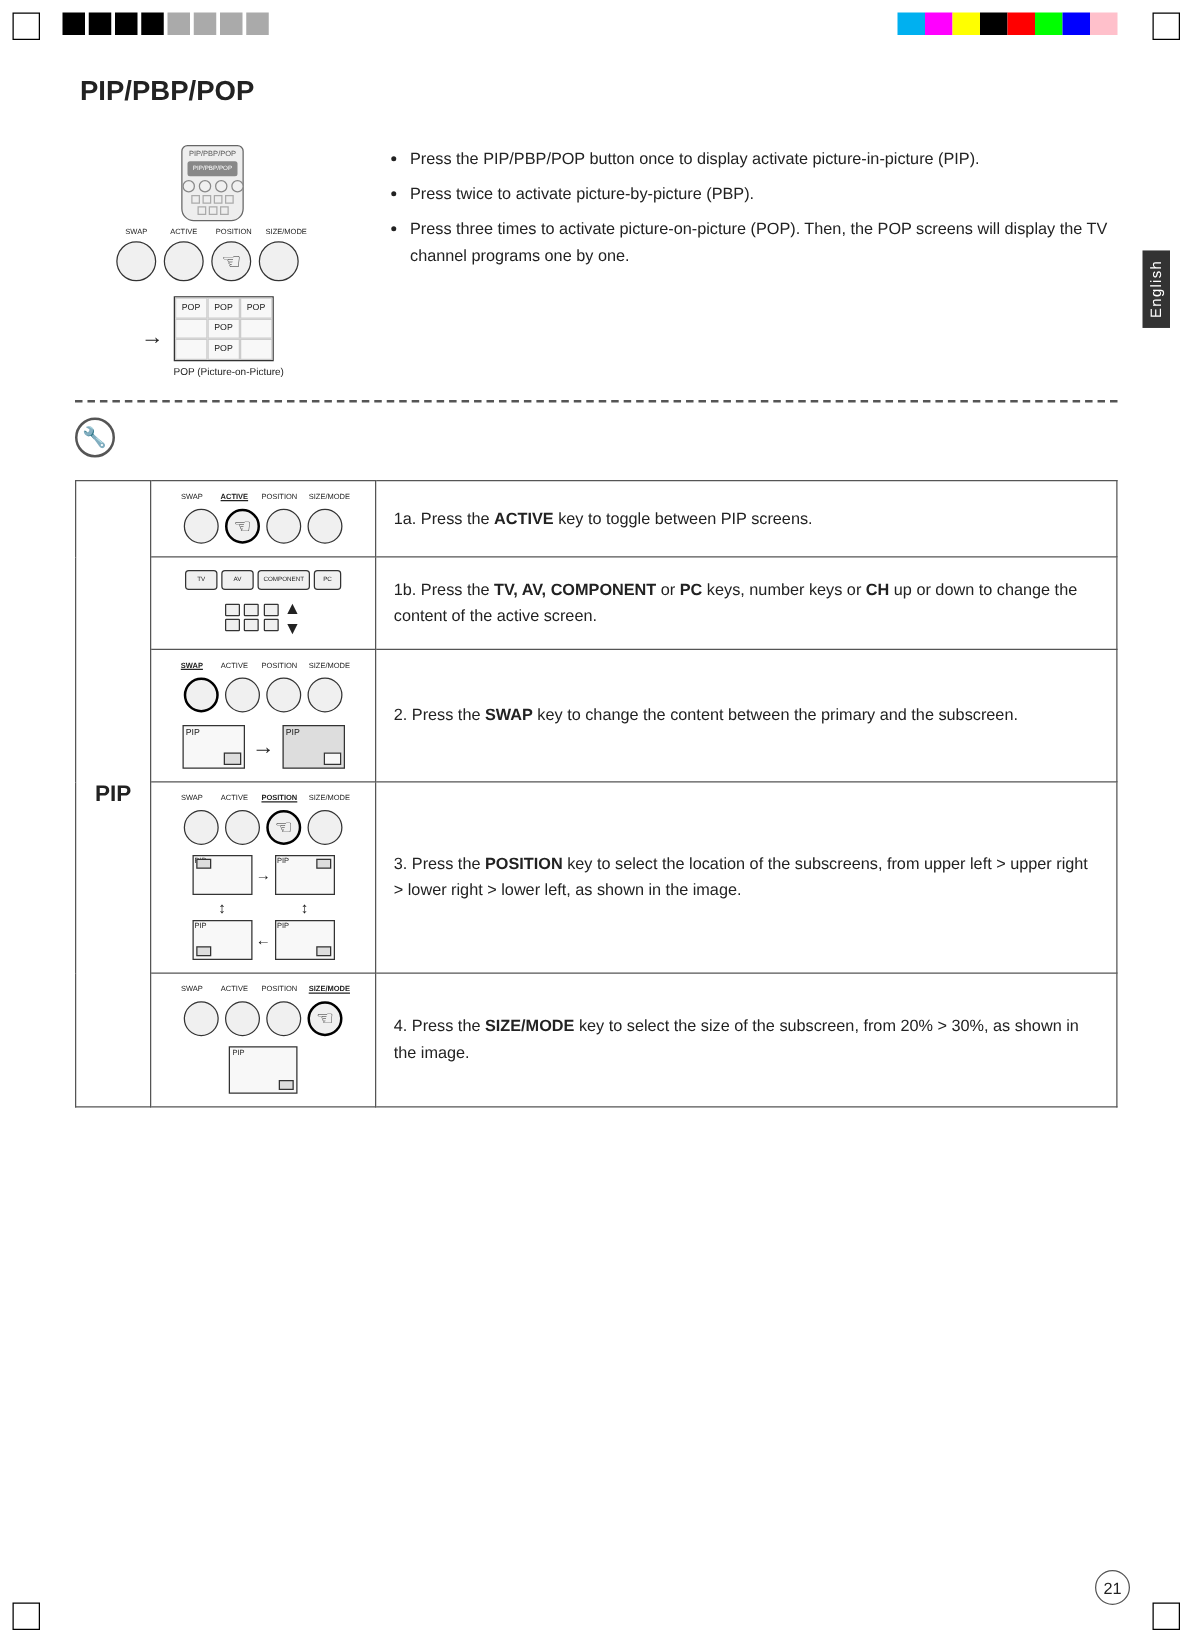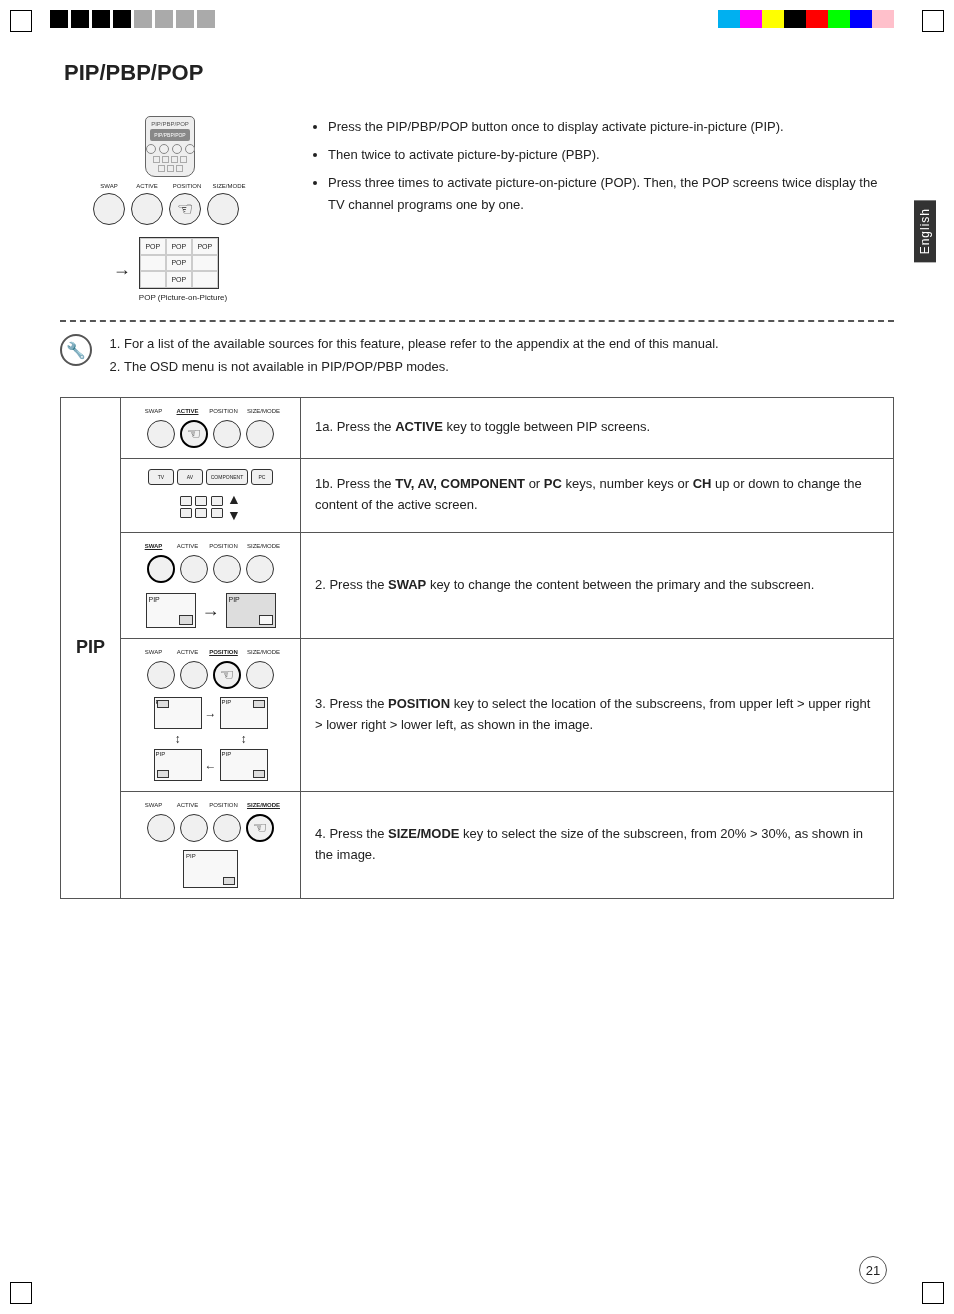--- a/index.html
+++ b/index.html
@@ -524,7 +524,7 @@
     <div class="bullets-text">
       <ul>
         <li>Press the PIP/PBP/POP button once to display activate picture-in-picture (PIP).</li>
-        <li>Then twice to activate picture-by-picture (PBP).</li>
+        <li>Press twice to activate picture-by-picture (PBP).</li>
         <li>Press three times to activate picture-on-picture (POP). Then, the POP screens twice display the TV channel programs one by one.</li>
       </ul>
     </div>

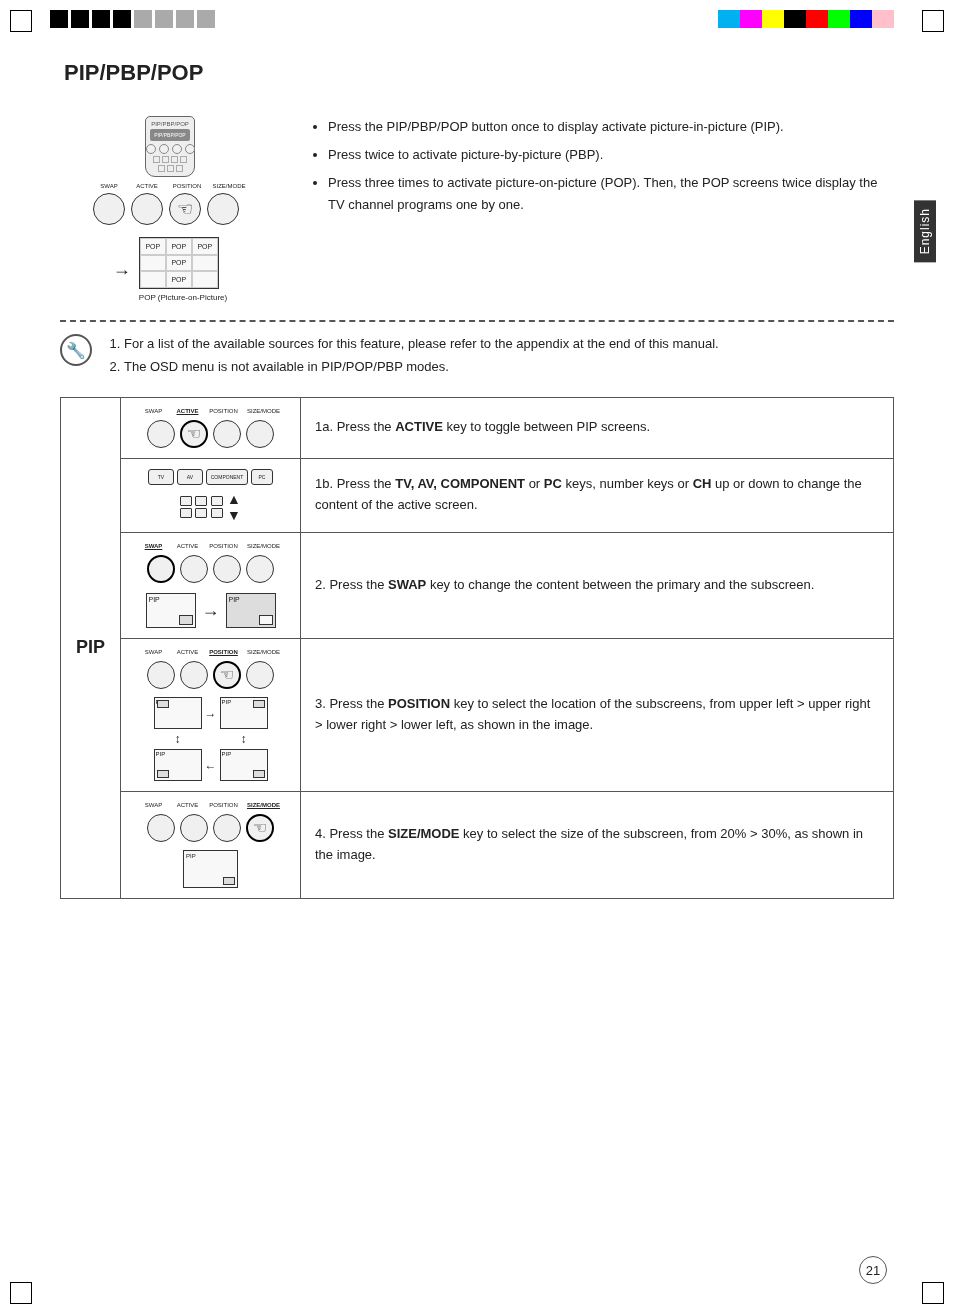--- a/index.html
+++ b/index.html
@@ -525,7 +525,7 @@
       <ul>
         <li>Press the PIP/PBP/POP button once to display activate picture-in-picture (PIP).</li>
         <li>Press twice to activate picture-by-picture (PBP).</li>
-        <li>Press three times to activate picture-on-picture (POP). Then, the POP screens twice display the TV channel programs one by one.</li>
+        <li>Press three times to activate picture-on-picture (POP). Then, the POP screens will display the TV channel programs one by one.</li>
       </ul>
     </div>
   </div>

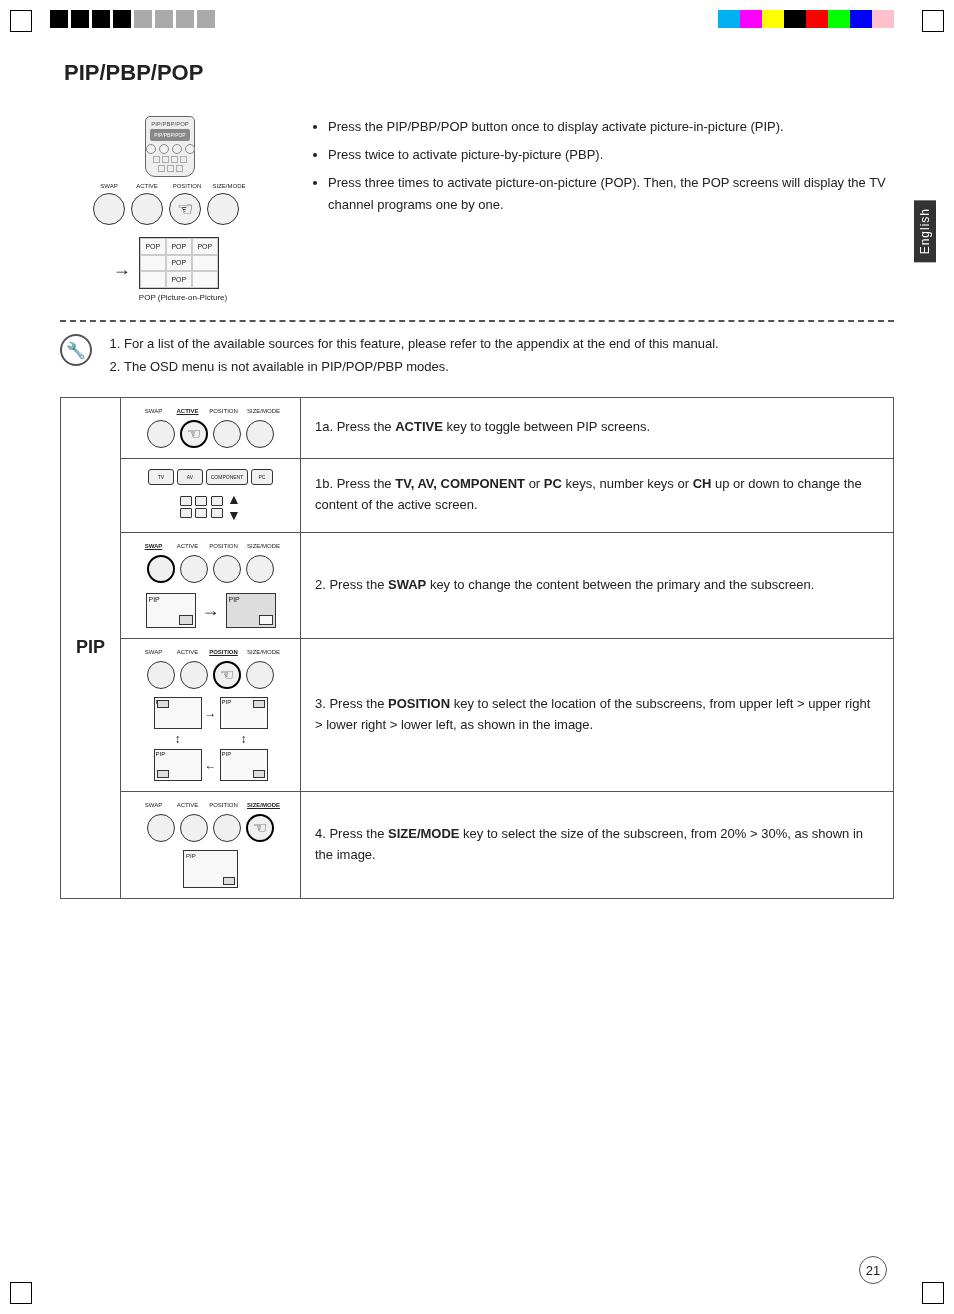--- a/index.html
+++ b/index.html
@@ -533,12 +533,6 @@
   
   <div class="note-section">
     <div class="note-icon">🔧</div>
-    <div class="note-text">
-      <ol>
-        <li>For a list of the available sources for this feature, please refer to the appendix at the end of this manual.</li>
-        <li>The OSD menu is not available in PIP/POP/PBP modes.</li>
-      </ol>
-    </div>
   </div>
 
   

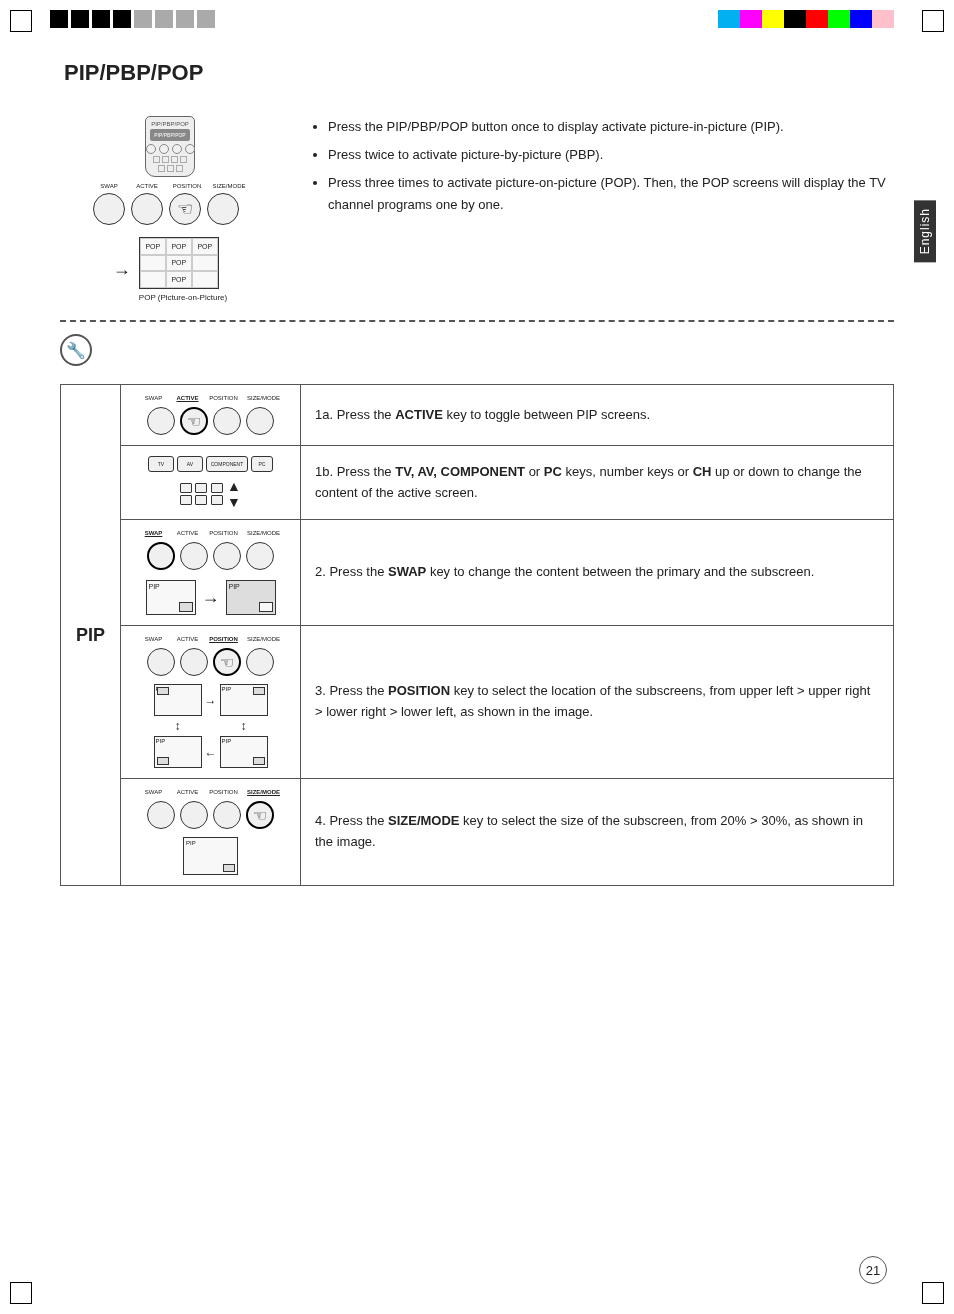--- a/index.html
+++ b/index.html
@@ -82,7 +82,7 @@
     .page-number {
       position: absolute;
       bottom: 30px;
-      right: 67px;
+      right: 50px;
       border: 1.5px solid #555;
       border-radius: 50%;
       width: 28px;

